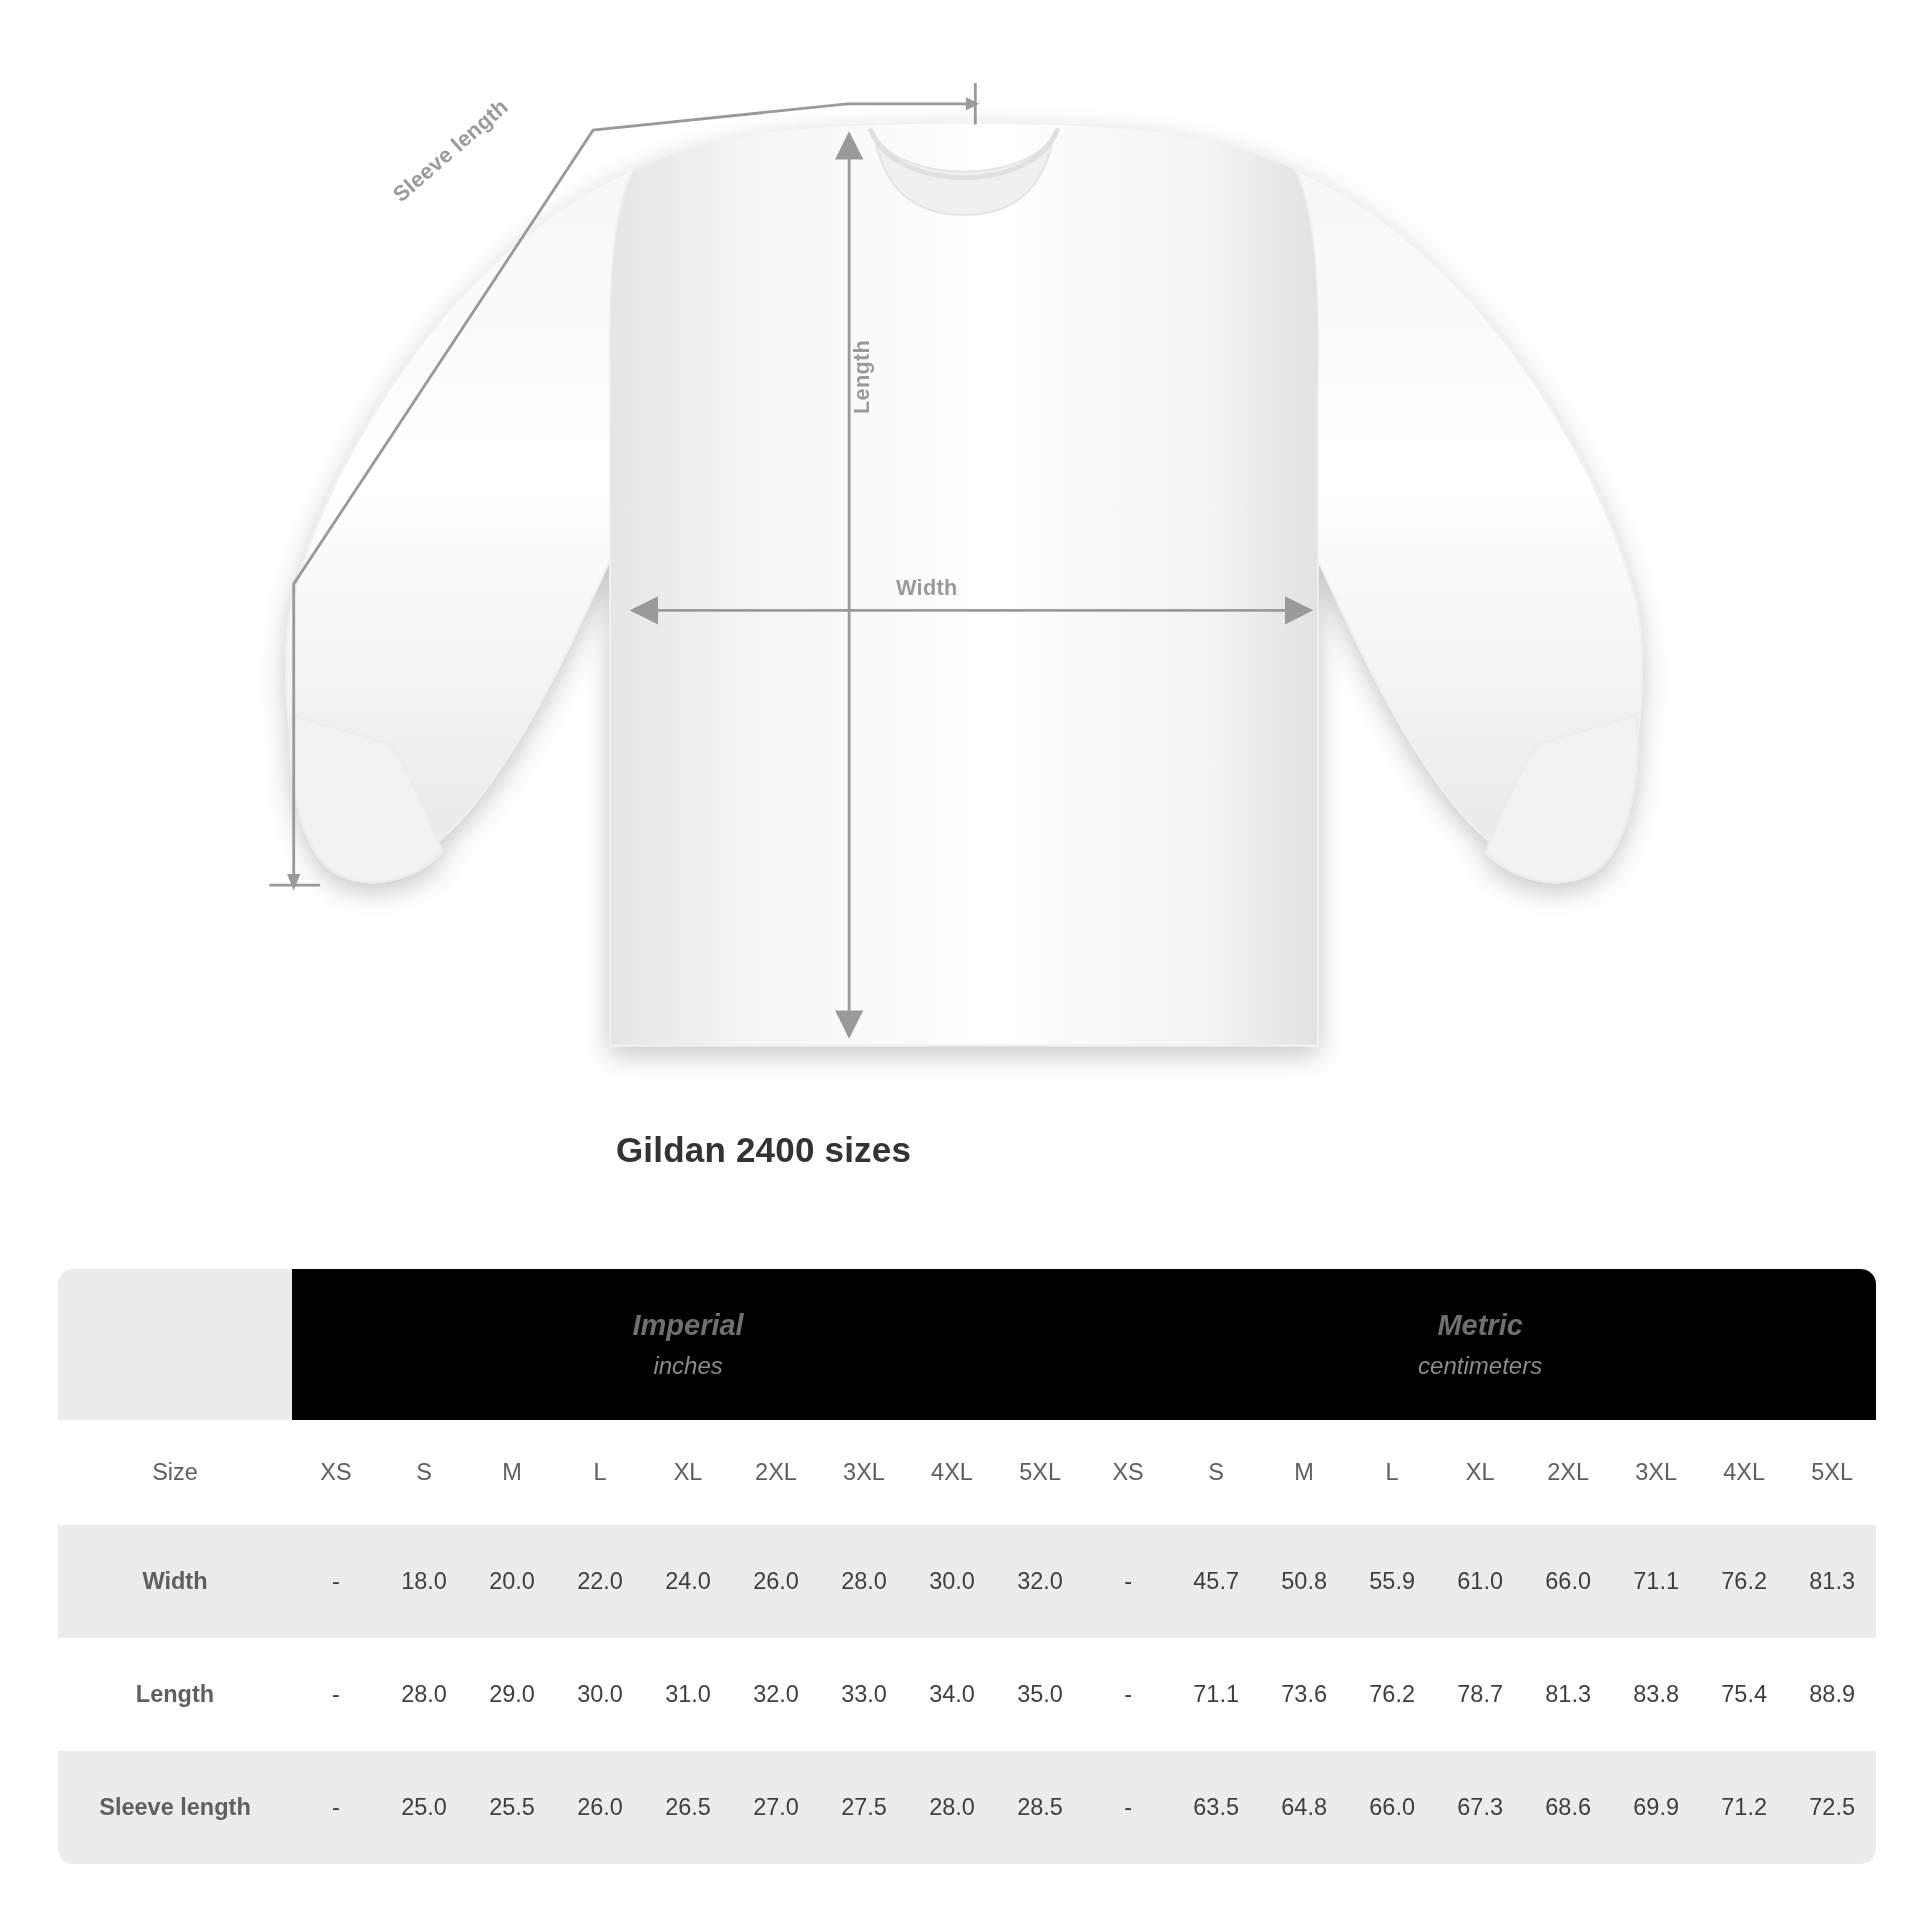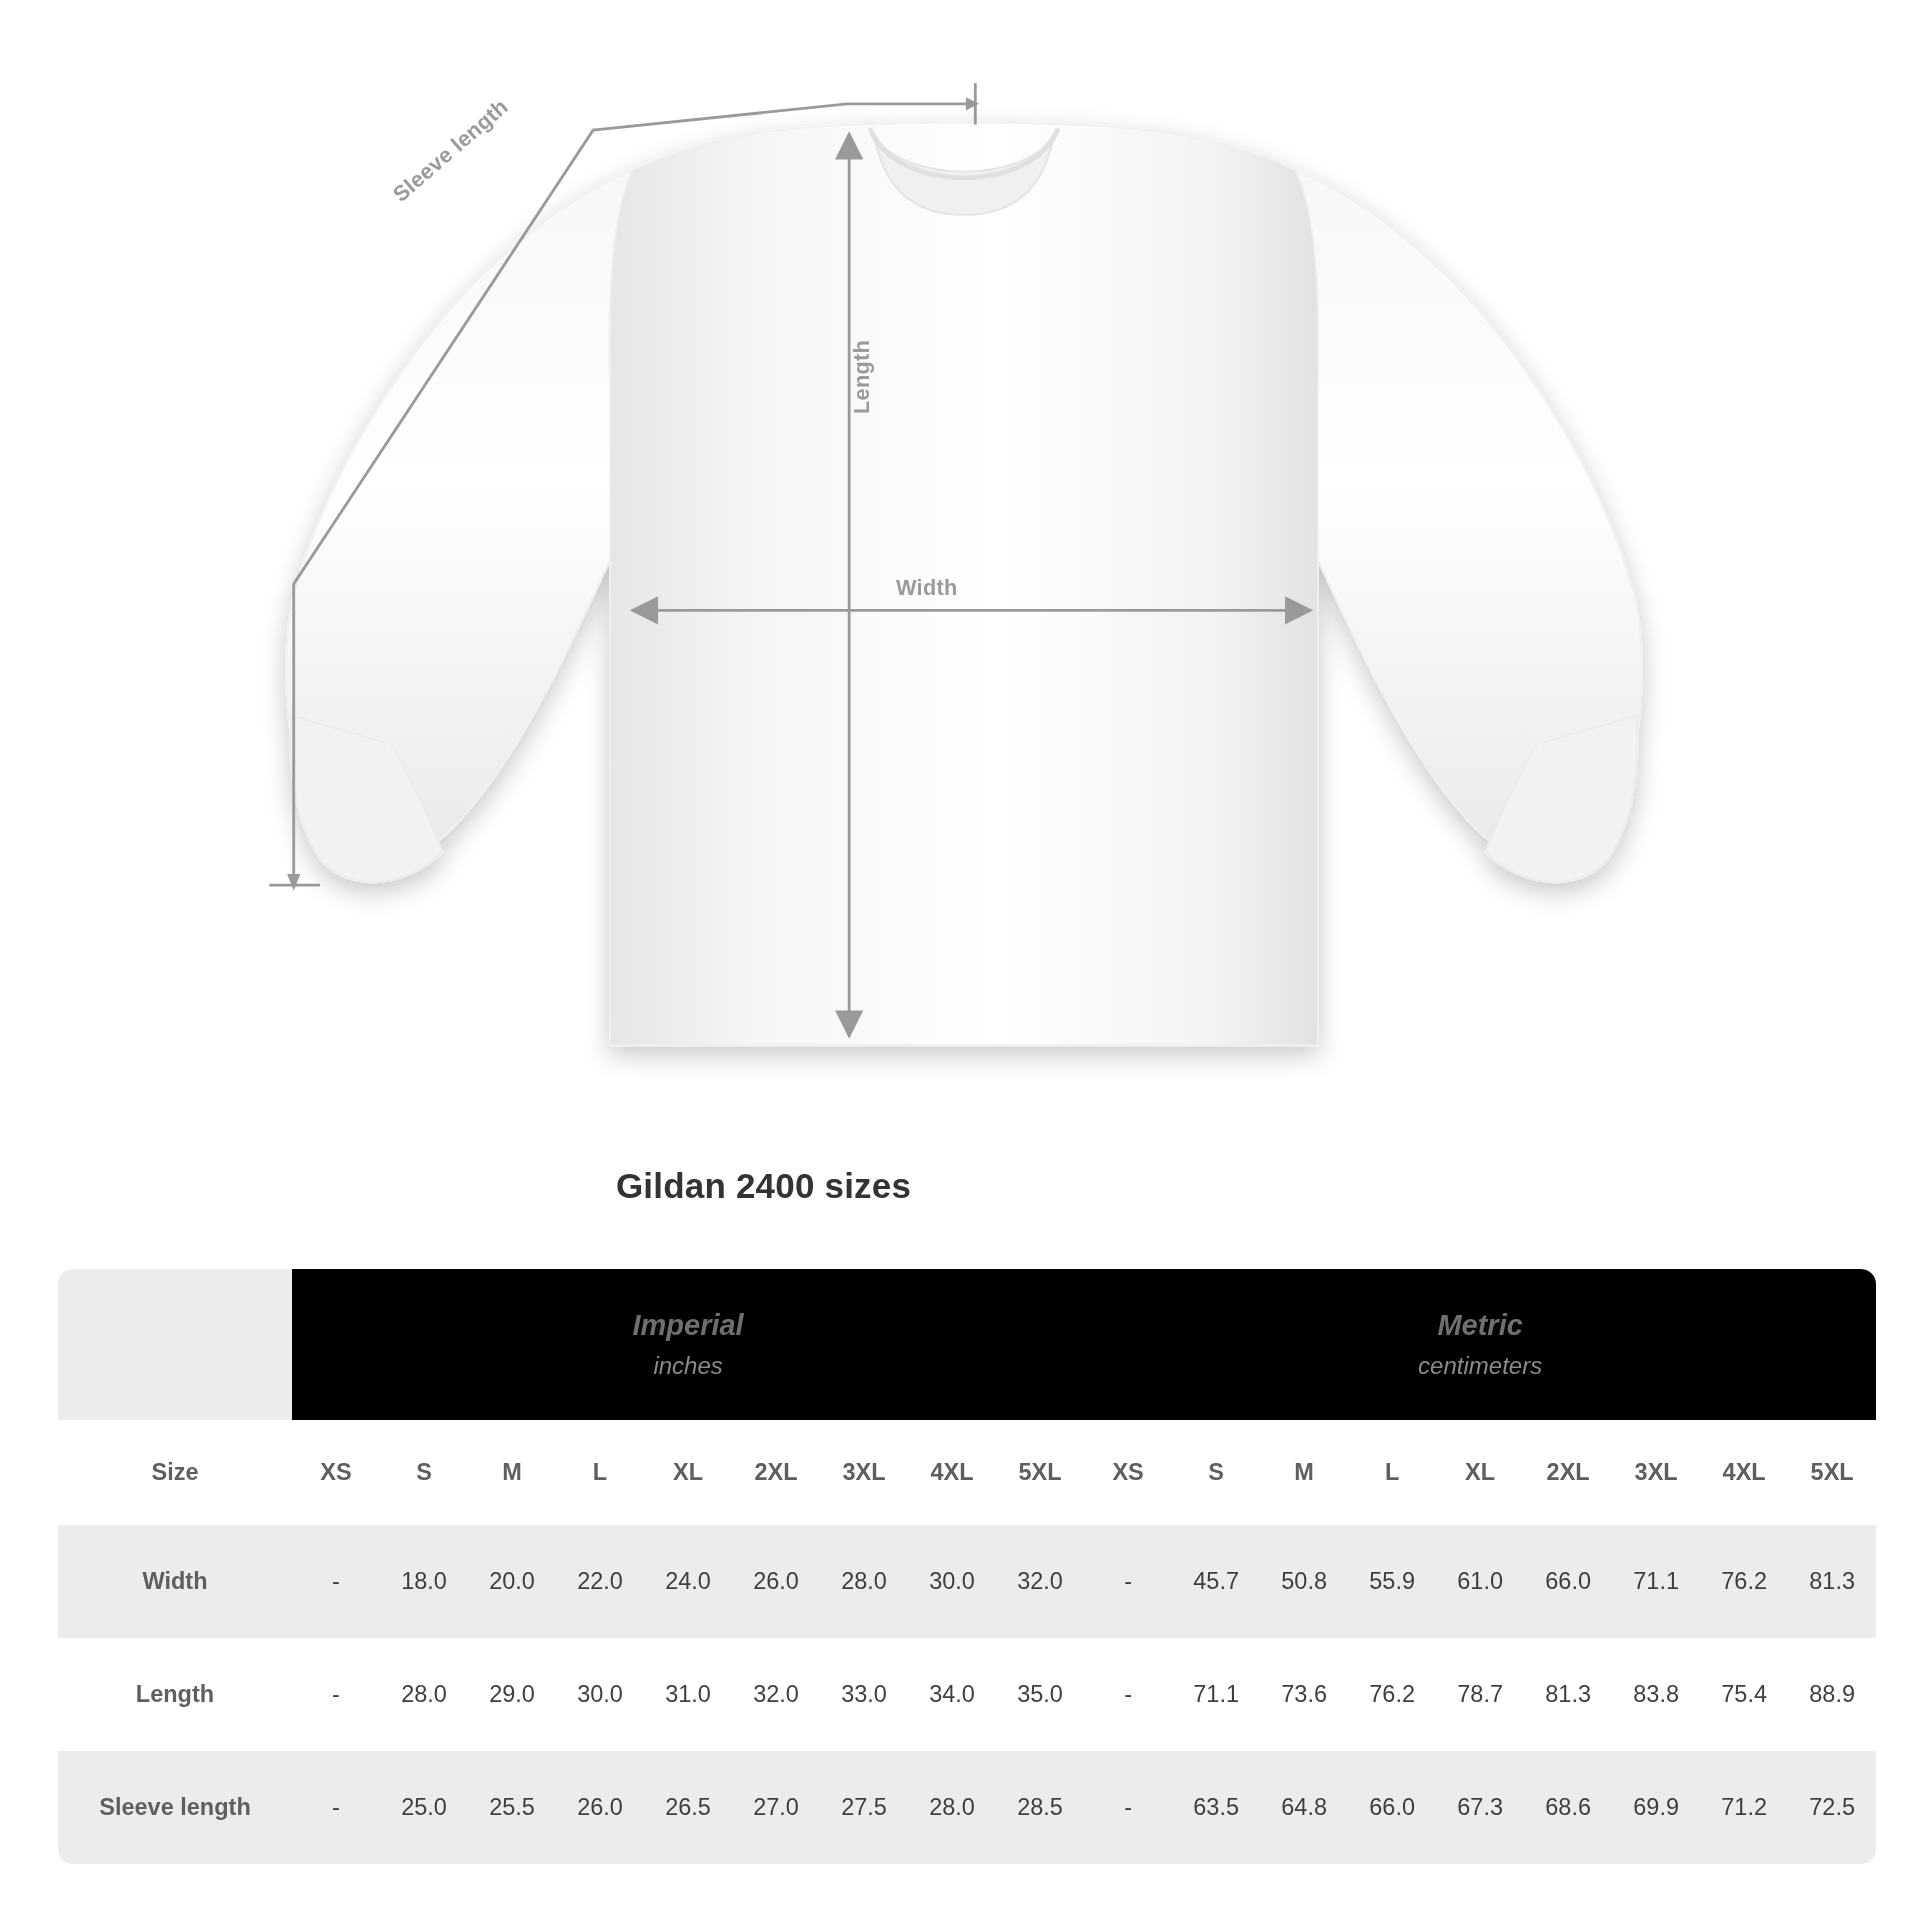--- a/index.html
+++ b/index.html
@@ -46,7 +46,7 @@
   
   #title-block {
     position: absolute;
-    left: 0; top: 1166px;
+    left: 0; top: 1130px;
     width: 1527px;
     text-align: center;
   }

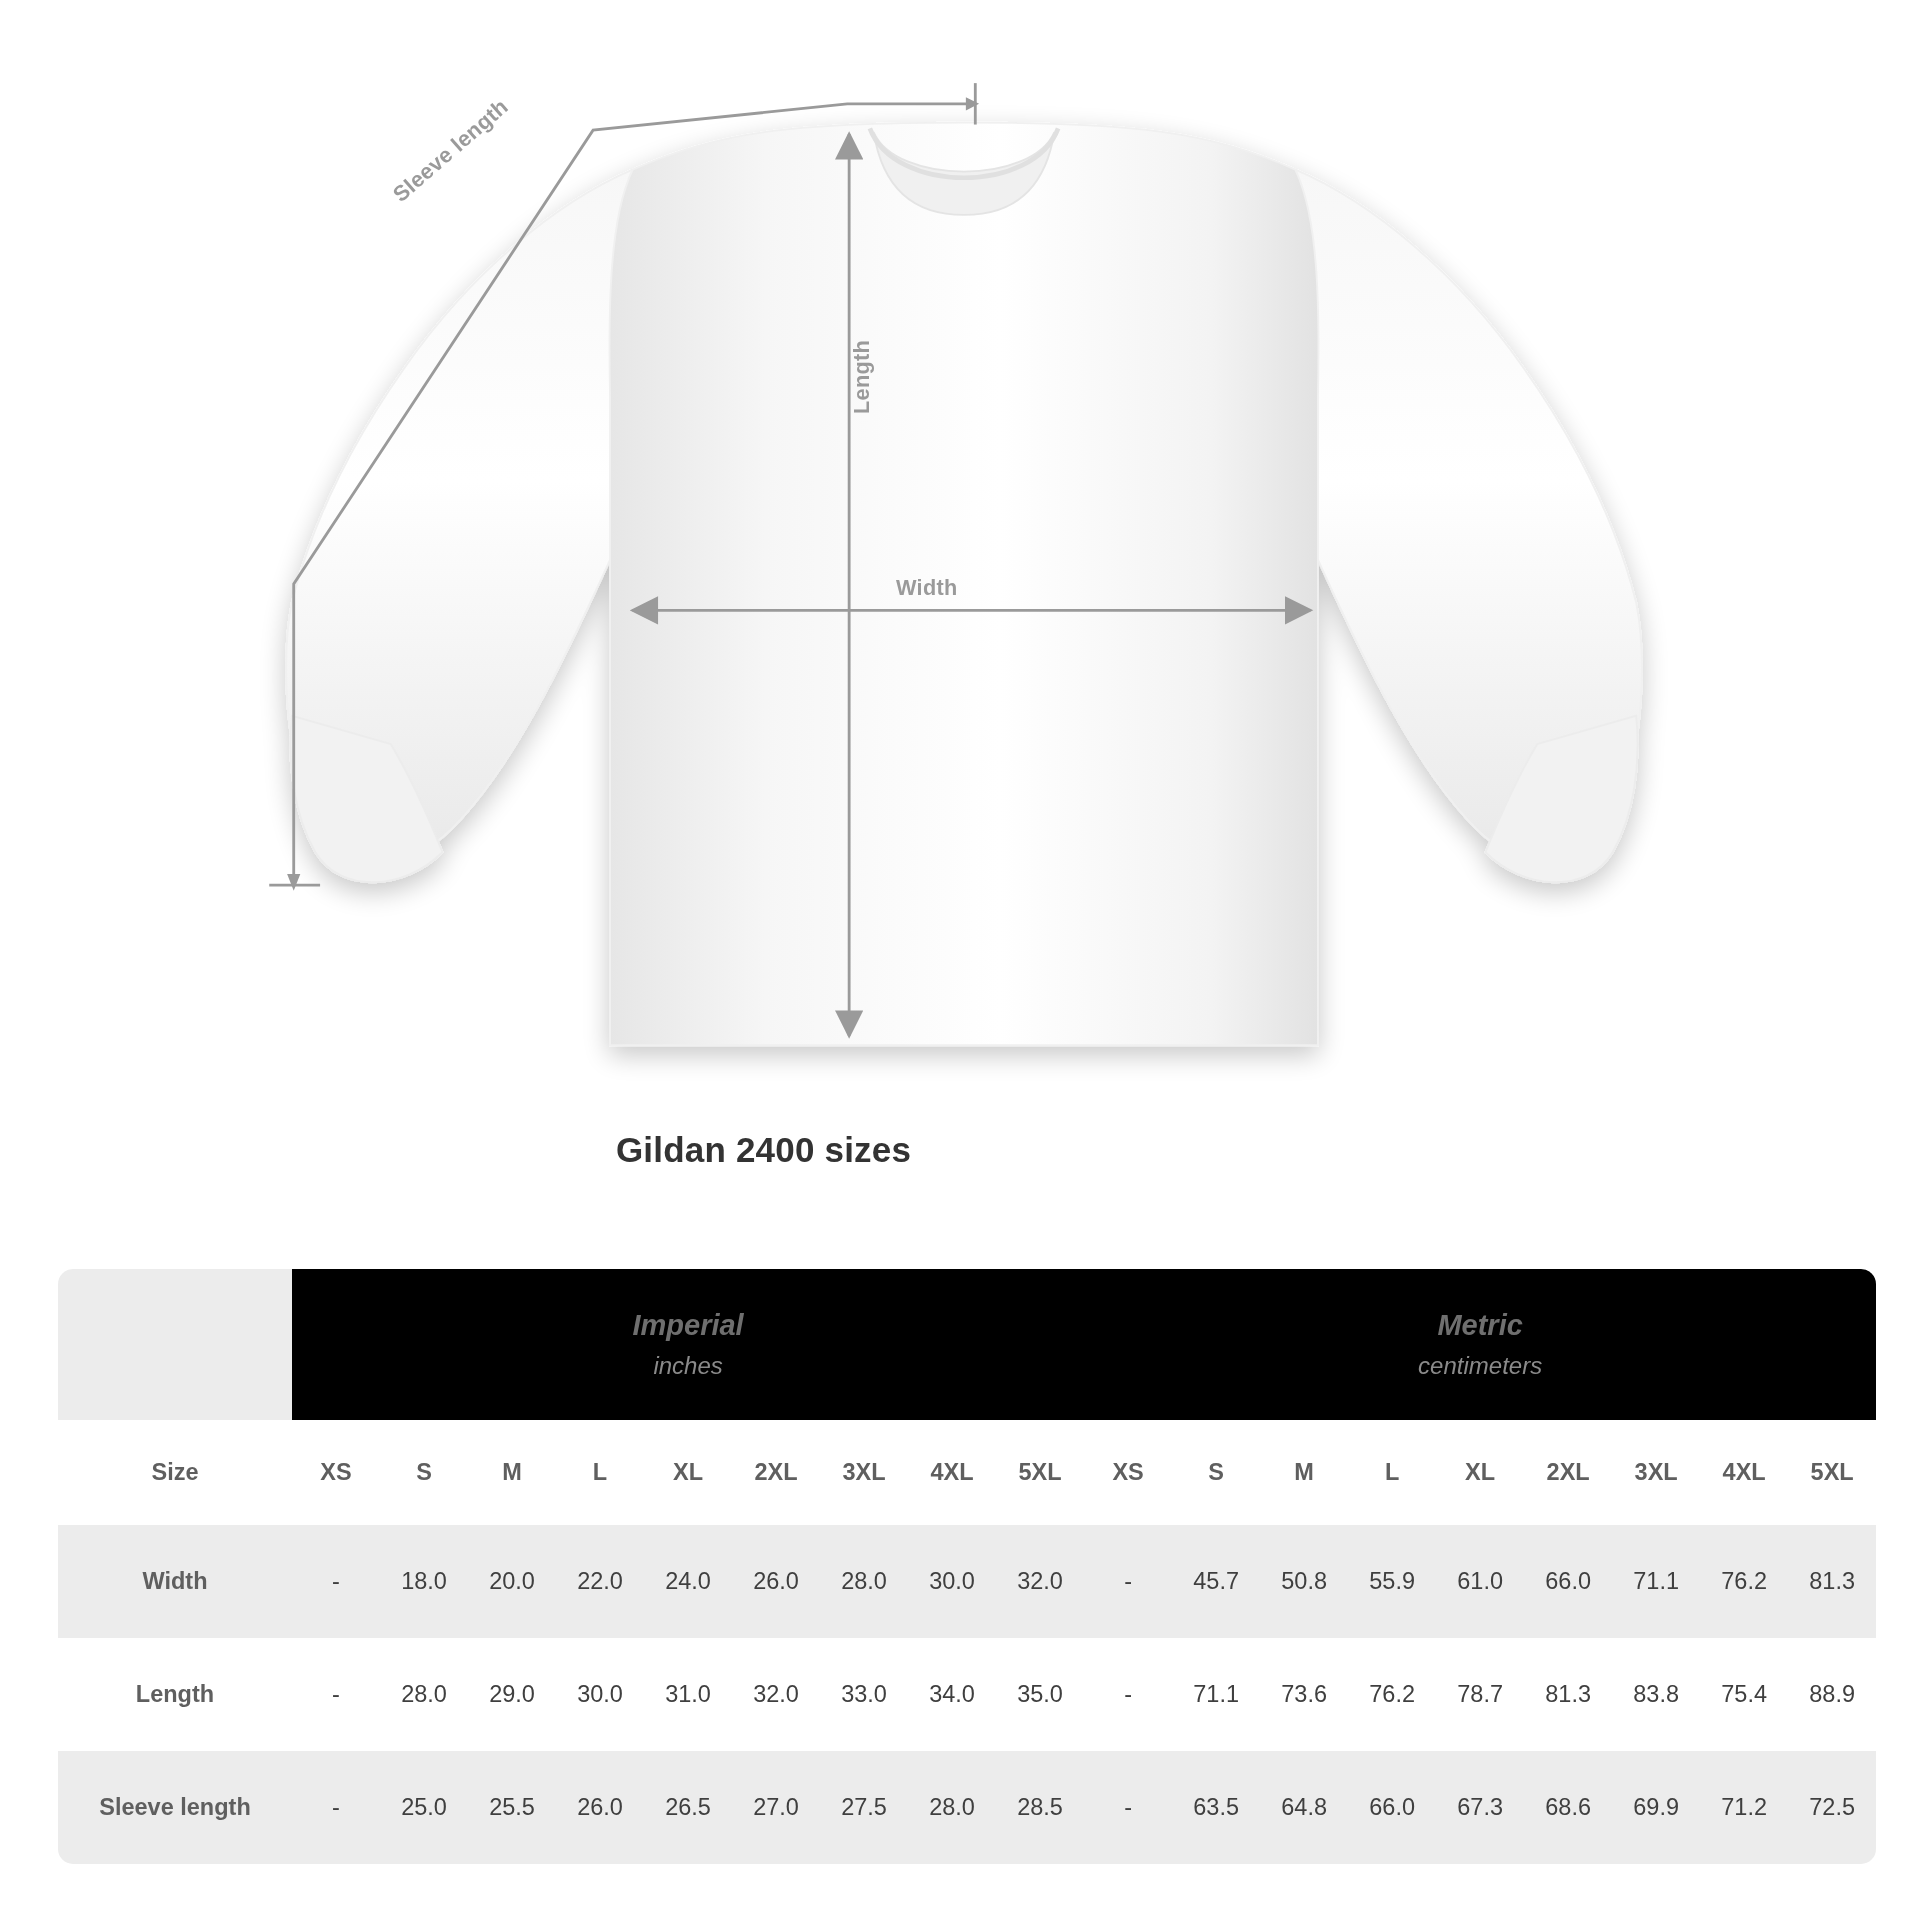--- a/index.html
+++ b/index.html
@@ -107,7 +107,7 @@
     text-align: center;
     vertical-align: middle;
     font-size: 23.5px;
-    font-weight: bold;
+    font-weight: normal;
     color: #5f5f5f;
   }
   .hdr-row td.rowlabel { font-size: 23.5px; }

